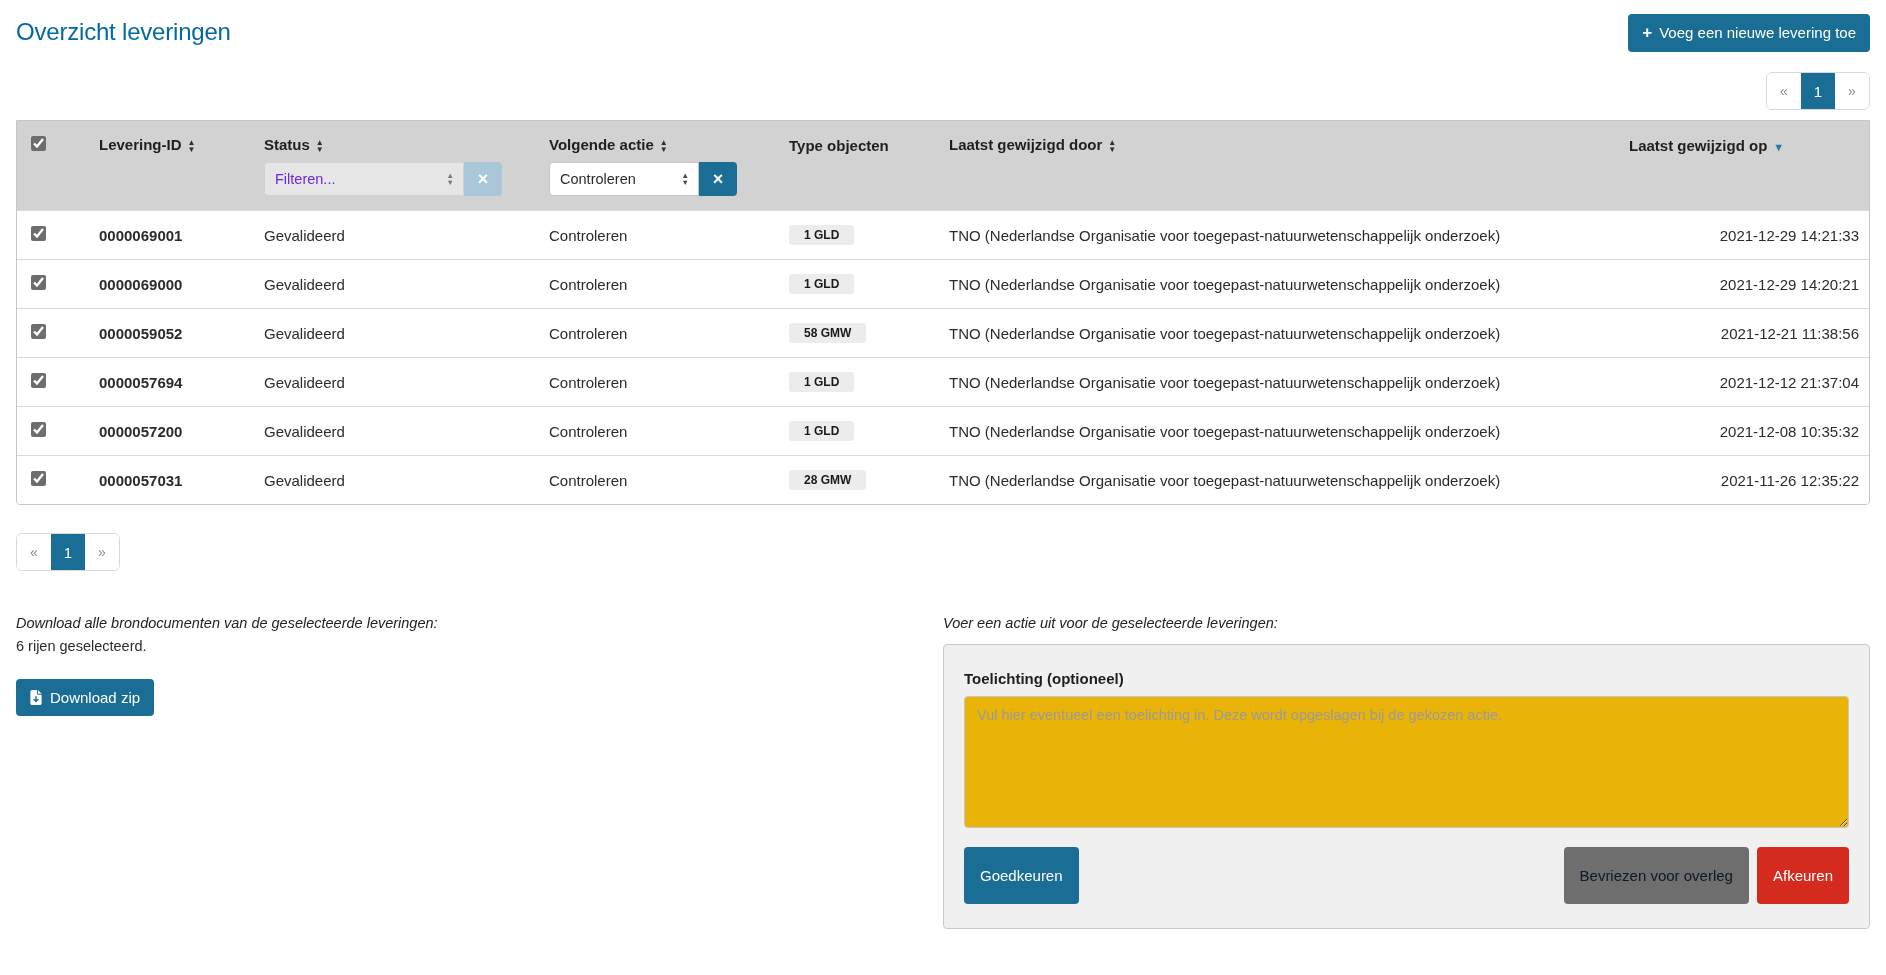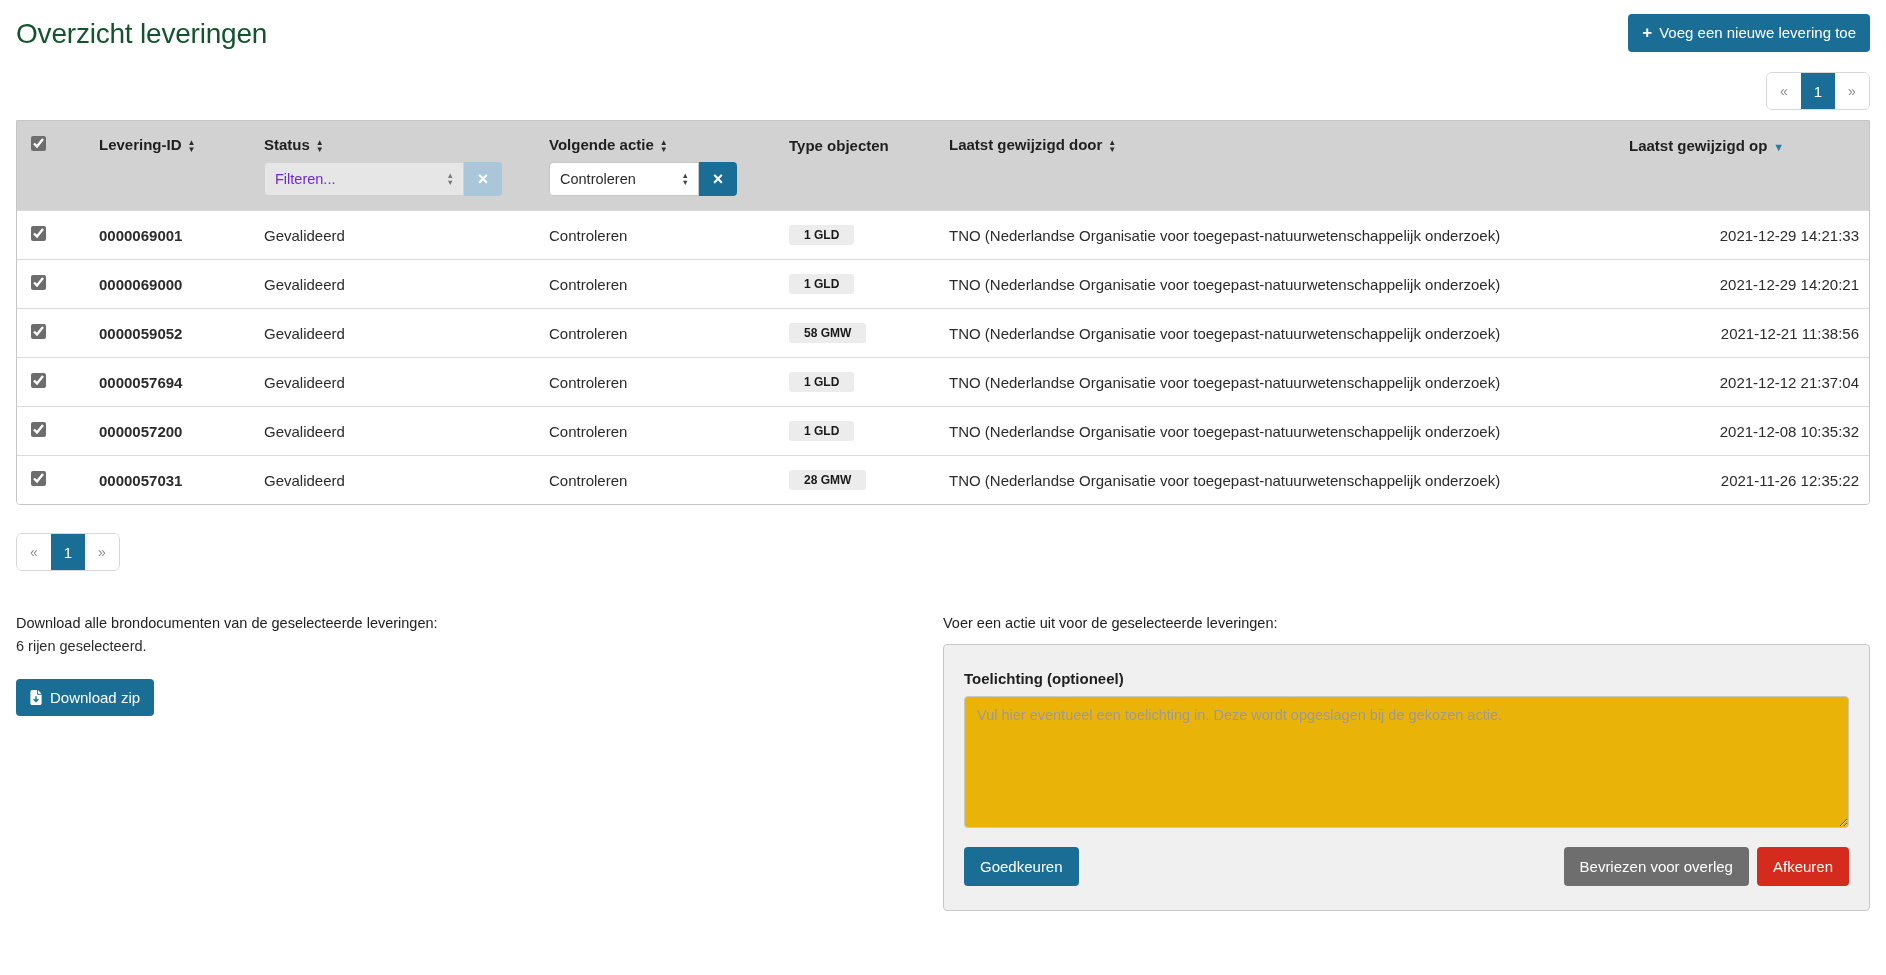--- a/index.html
+++ b/index.html
@@ -13,7 +13,7 @@
 
   
   .header-row { display:flex; justify-content:space-between; align-items:flex-start; }
-  h1.page-title { font-size: 28px; font-weight: 400; color:#14532d; letter-spacing:-0.2px; padding-top:4px;text-align:right; }
+  h1.page-title { font-size: 24px; font-weight: 400; color:#0369a1; letter-spacing:-0.2px; padding-top:4px;text-align:right; }
   .btn { border:none; border-radius:4px; cursor:pointer; font-family:inherit; font-size:15px; }
   .btn-primary { background:#1a6e96; color:#fff; padding:9px 14px; }
   .btn-primary .plus { font-weight:700; font-size:17px; margin-right:7px; }

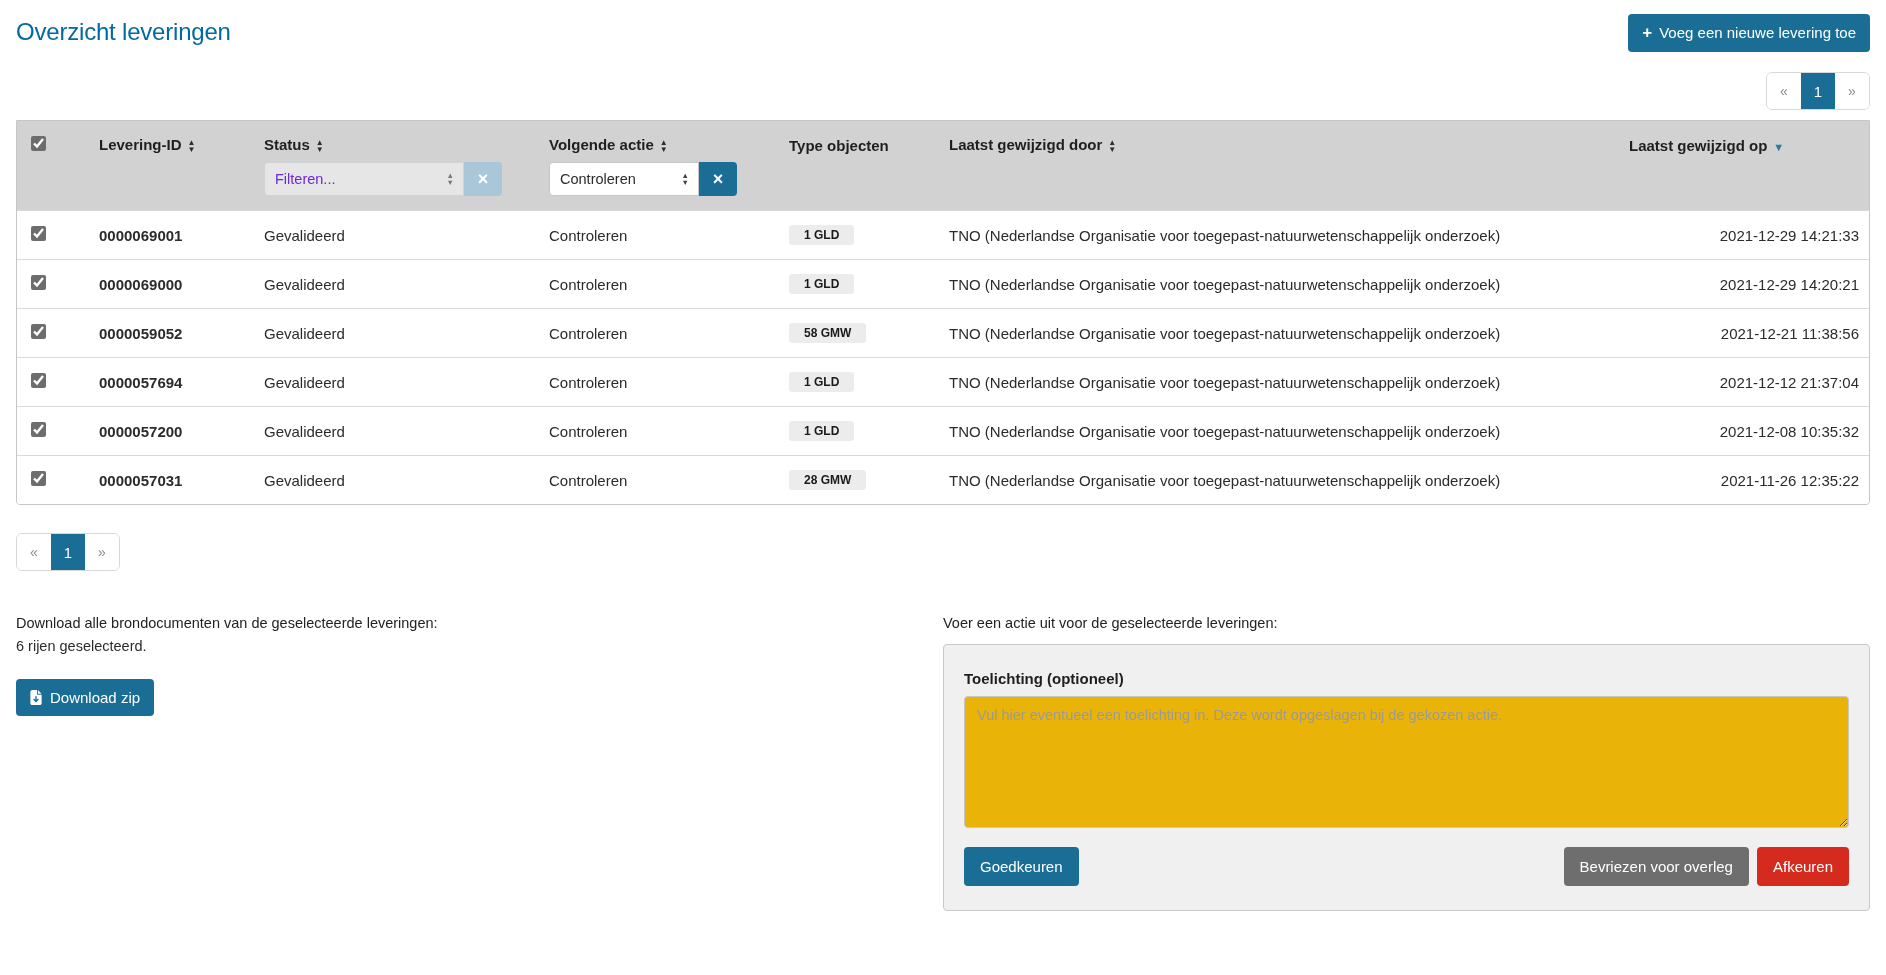--- a/index.html
+++ b/index.html
@@ -68,7 +68,7 @@
   .bottom { display:flex; justify-content:space-between; margin-top:44px; }
   .bottom-left { width:560px; }
   .bottom-right { width:927px; }
-  .section-heading { font-size:14.5px; color:#222; }
+  .section-heading { font-style:italic; font-size:14.5px; color:#222; }
   .selected-count { margin-top:7px; font-size:14.5px; }
   .btn-download { margin-top:25px; display:inline-flex; align-items:center; gap:8px; padding:10px 14px; font-size:15px; }
 

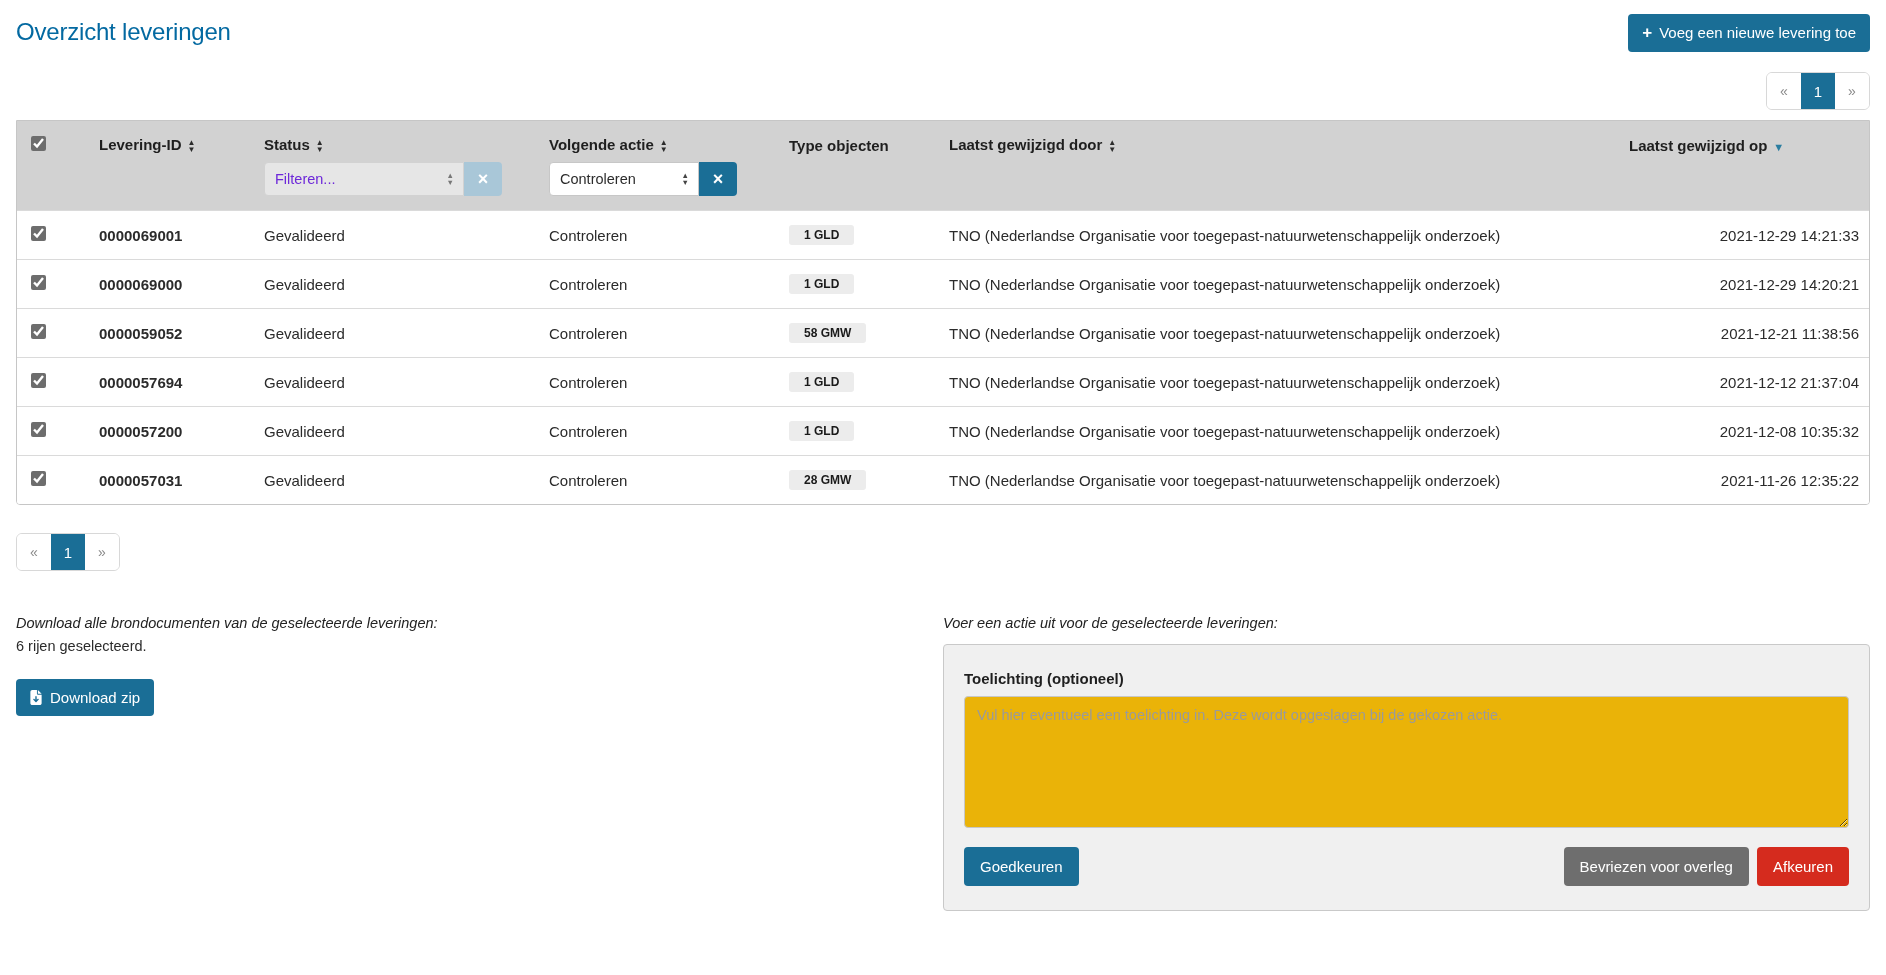--- a/index.html
+++ b/index.html
@@ -80,7 +80,7 @@
   .panel-buttons { display:flex; margin-top:16px; gap:8px; }
   .panel-buttons .spacer { flex:1; }
   .btn-approve { background:#1a6e96; color:#fff; padding:11px 16px; }
-  .btn-freeze  { background:#6e6e6e; color:#ffffff; padding:11px 16px; }
+  .btn-freeze  { background:#6e6e6e; color:#0f172a; padding:11px 16px; }
   .btn-reject  { background:#d52b1e; color:#fff; padding:11px 16px; }
 </style>
 </head>

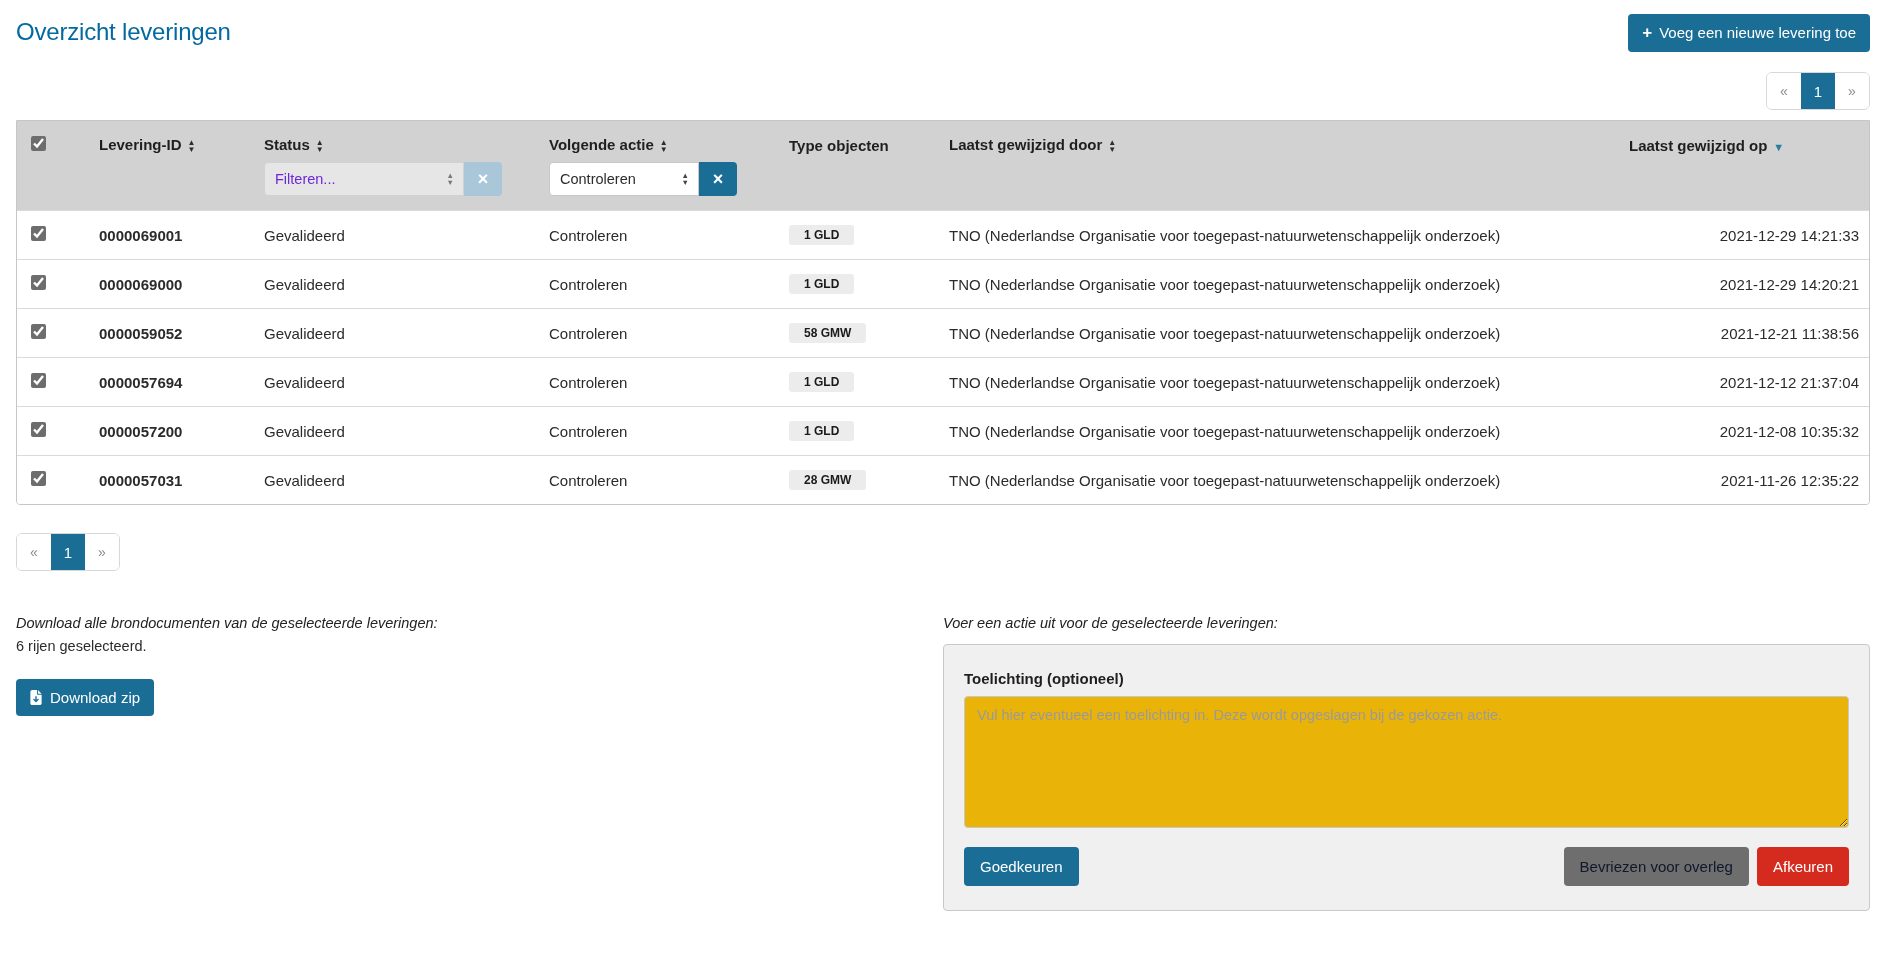--- a/index.html
+++ b/index.html
@@ -81,7 +81,7 @@
   .panel-buttons .spacer { flex:1; }
   .btn-approve { background:#1a6e96; color:#fff; padding:11px 16px; }
   .btn-freeze  { background:#6e6e6e; color:#0f172a; padding:11px 16px; }
-  .btn-reject  { background:#d52b1e; color:#fff; padding:11px 16px; }
+  .btn-reject  { background:#d52b1e; color:#fff; padding:20px 16px; }
 </style>
 </head>
 <body>

